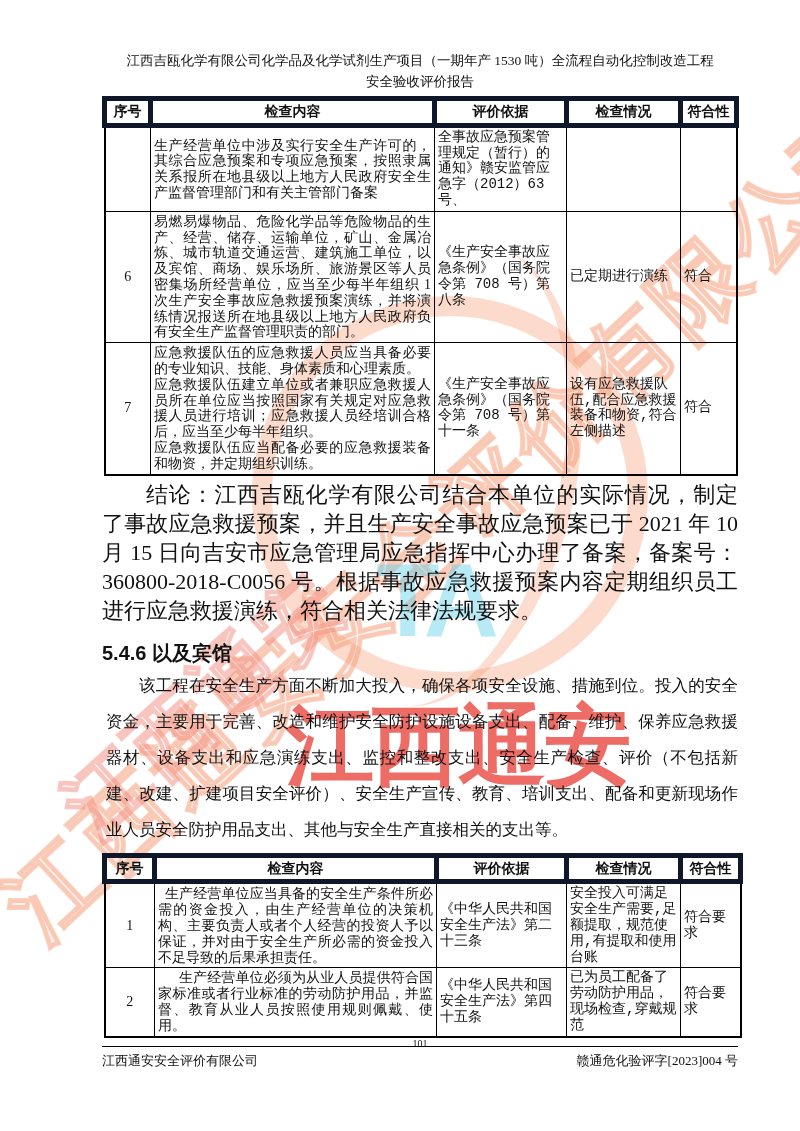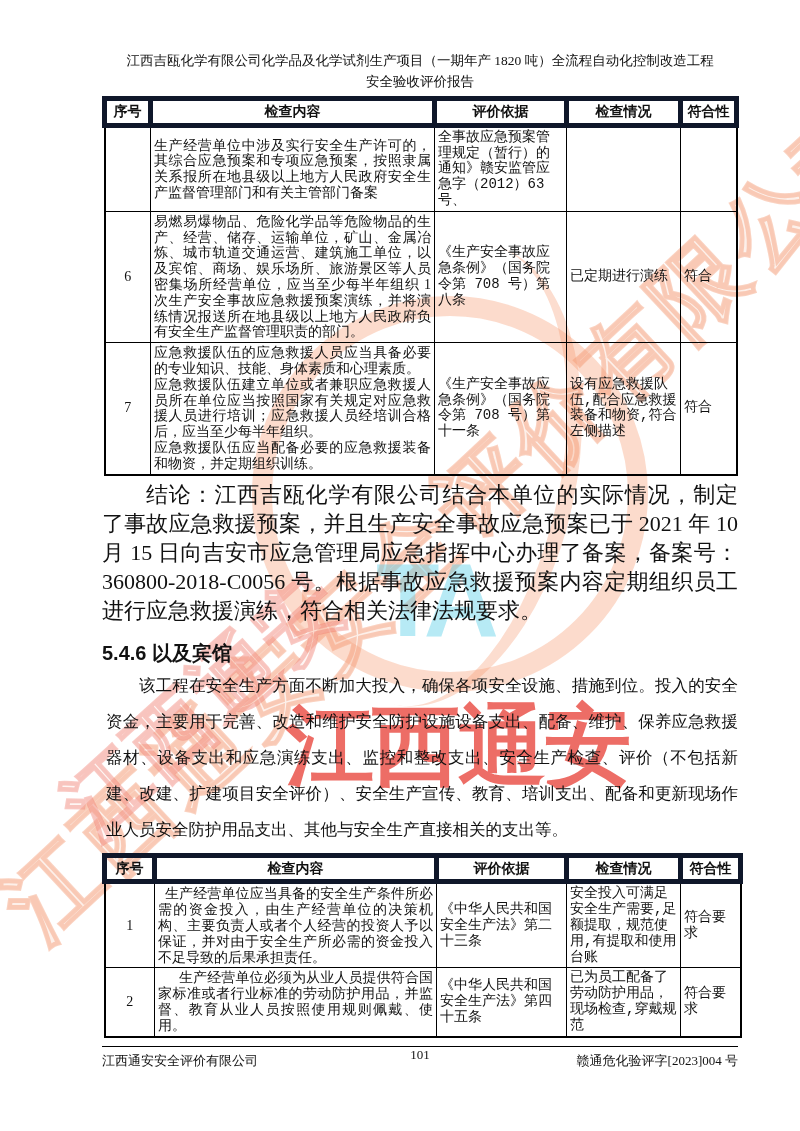--- a/index.html
+++ b/index.html
@@ -115,7 +115,7 @@
   <div class="content">
 
     <div class="doc-title">
-      <div>江西吉瓯化学有限公司化学品及化学试剂生产项目（一期年产 1820 吨）全流程自动化控制改造工程</div>
+      <div>江西吉瓯化学有限公司化学品及化学试剂生产项目（一期年产 1530 吨）全流程自动化控制改造工程</div>
       <div>安全验收评价报告</div>
     </div>
 

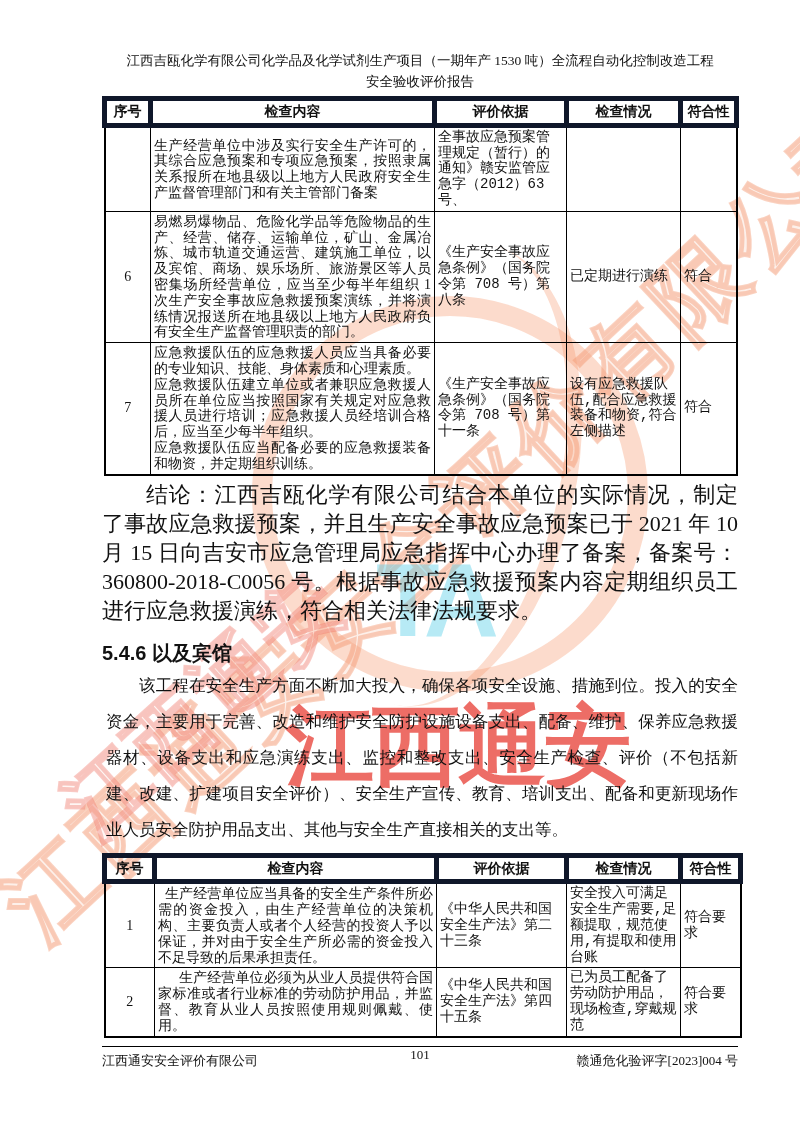--- a/index.html
+++ b/index.html
@@ -89,7 +89,7 @@
     font-family:"Liberation Sans","DejaVu Sans",sans-serif;
     font-size:15px; font-weight:bold; line-height:24px;
   }
-  .page-number { margin-top:9px; text-align:center; font-size:13px; }
+  .page-number { text-align:center; font-size:10px; }
 
   .footer {
     position:absolute; left:102px; width:636px; top:1046px; z-index:1;

